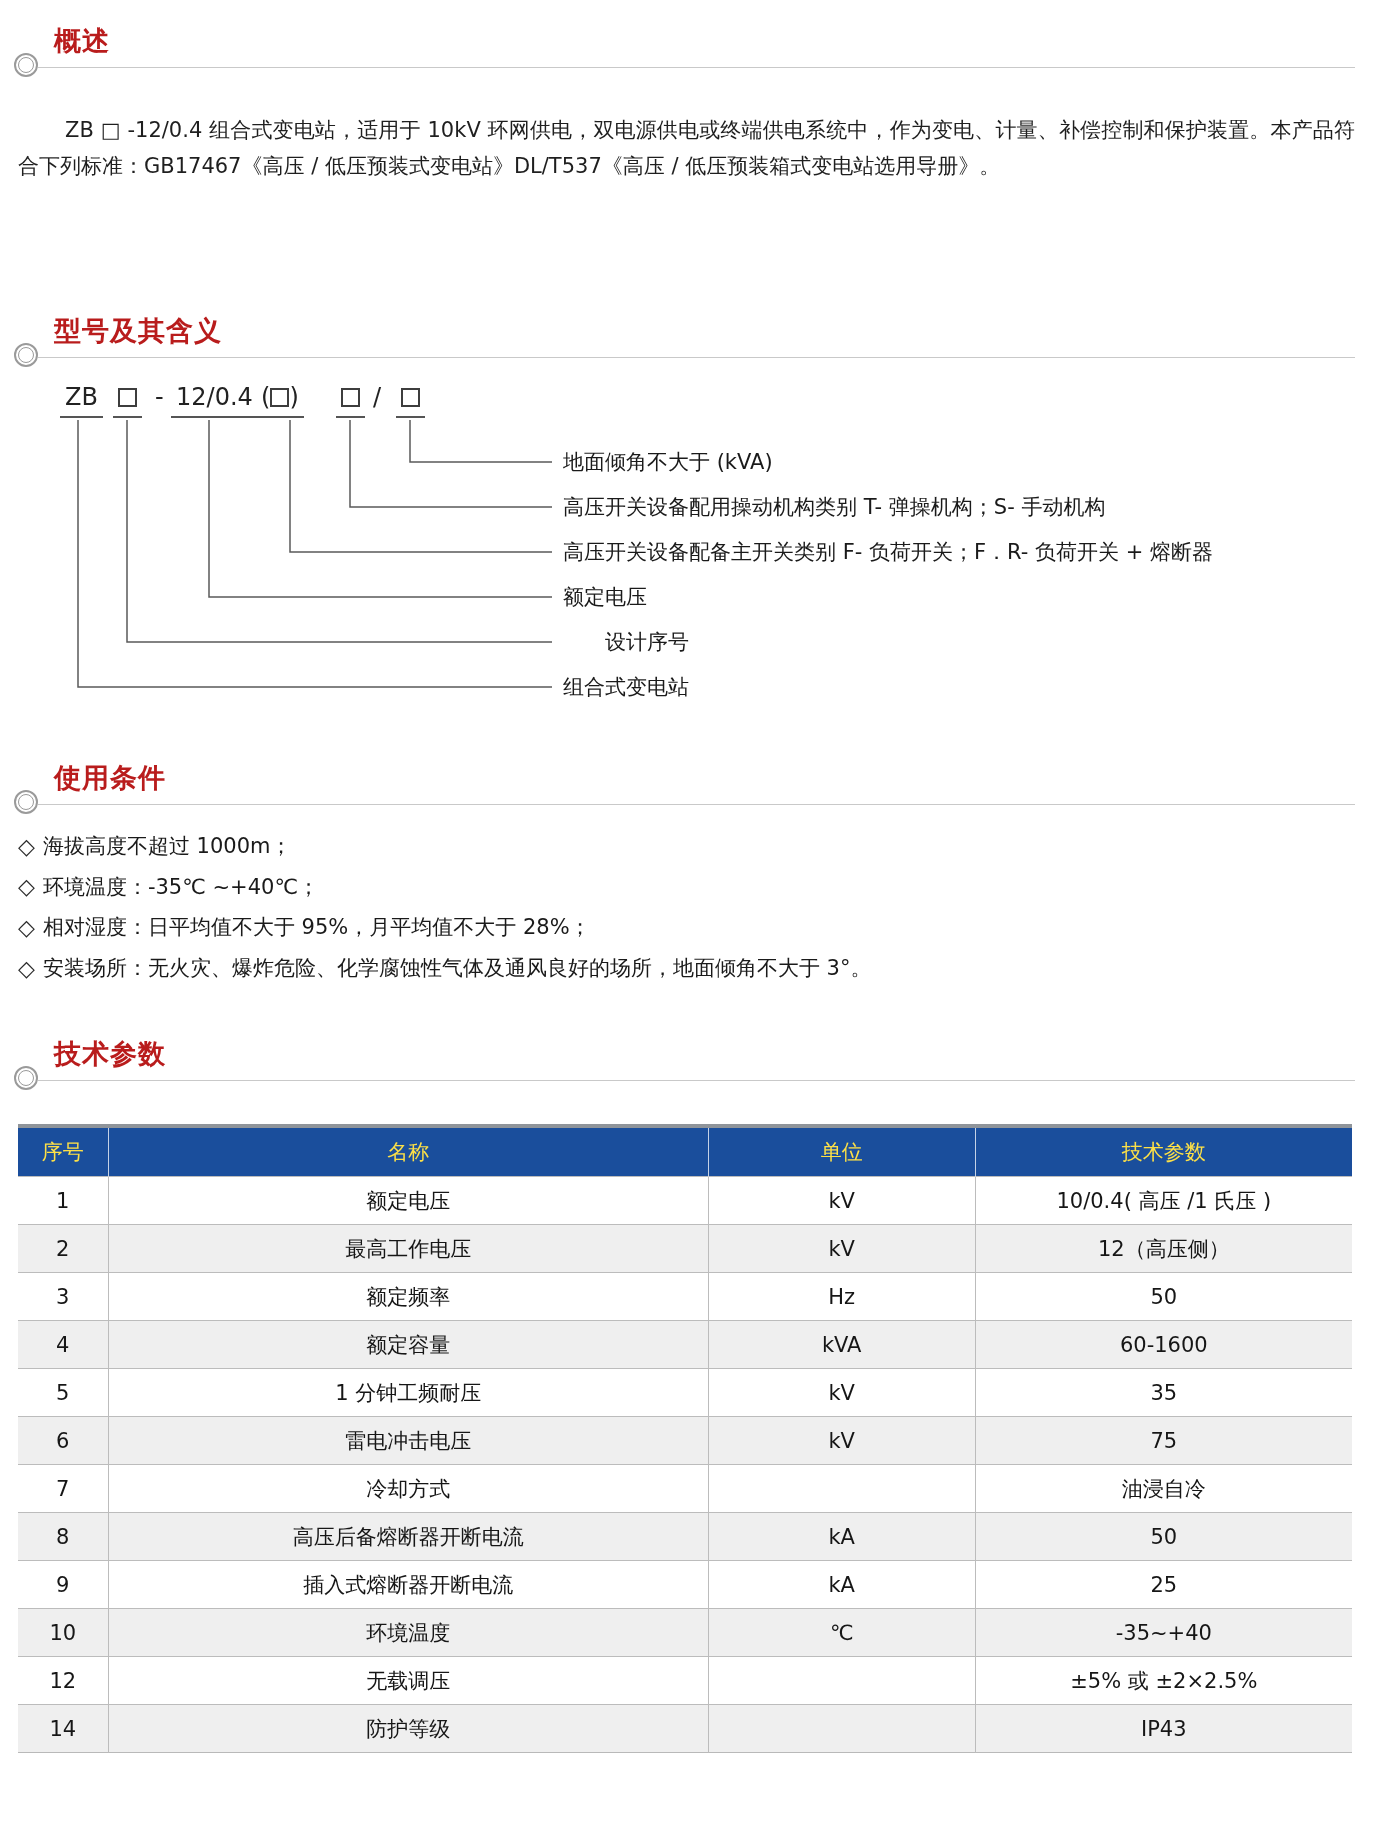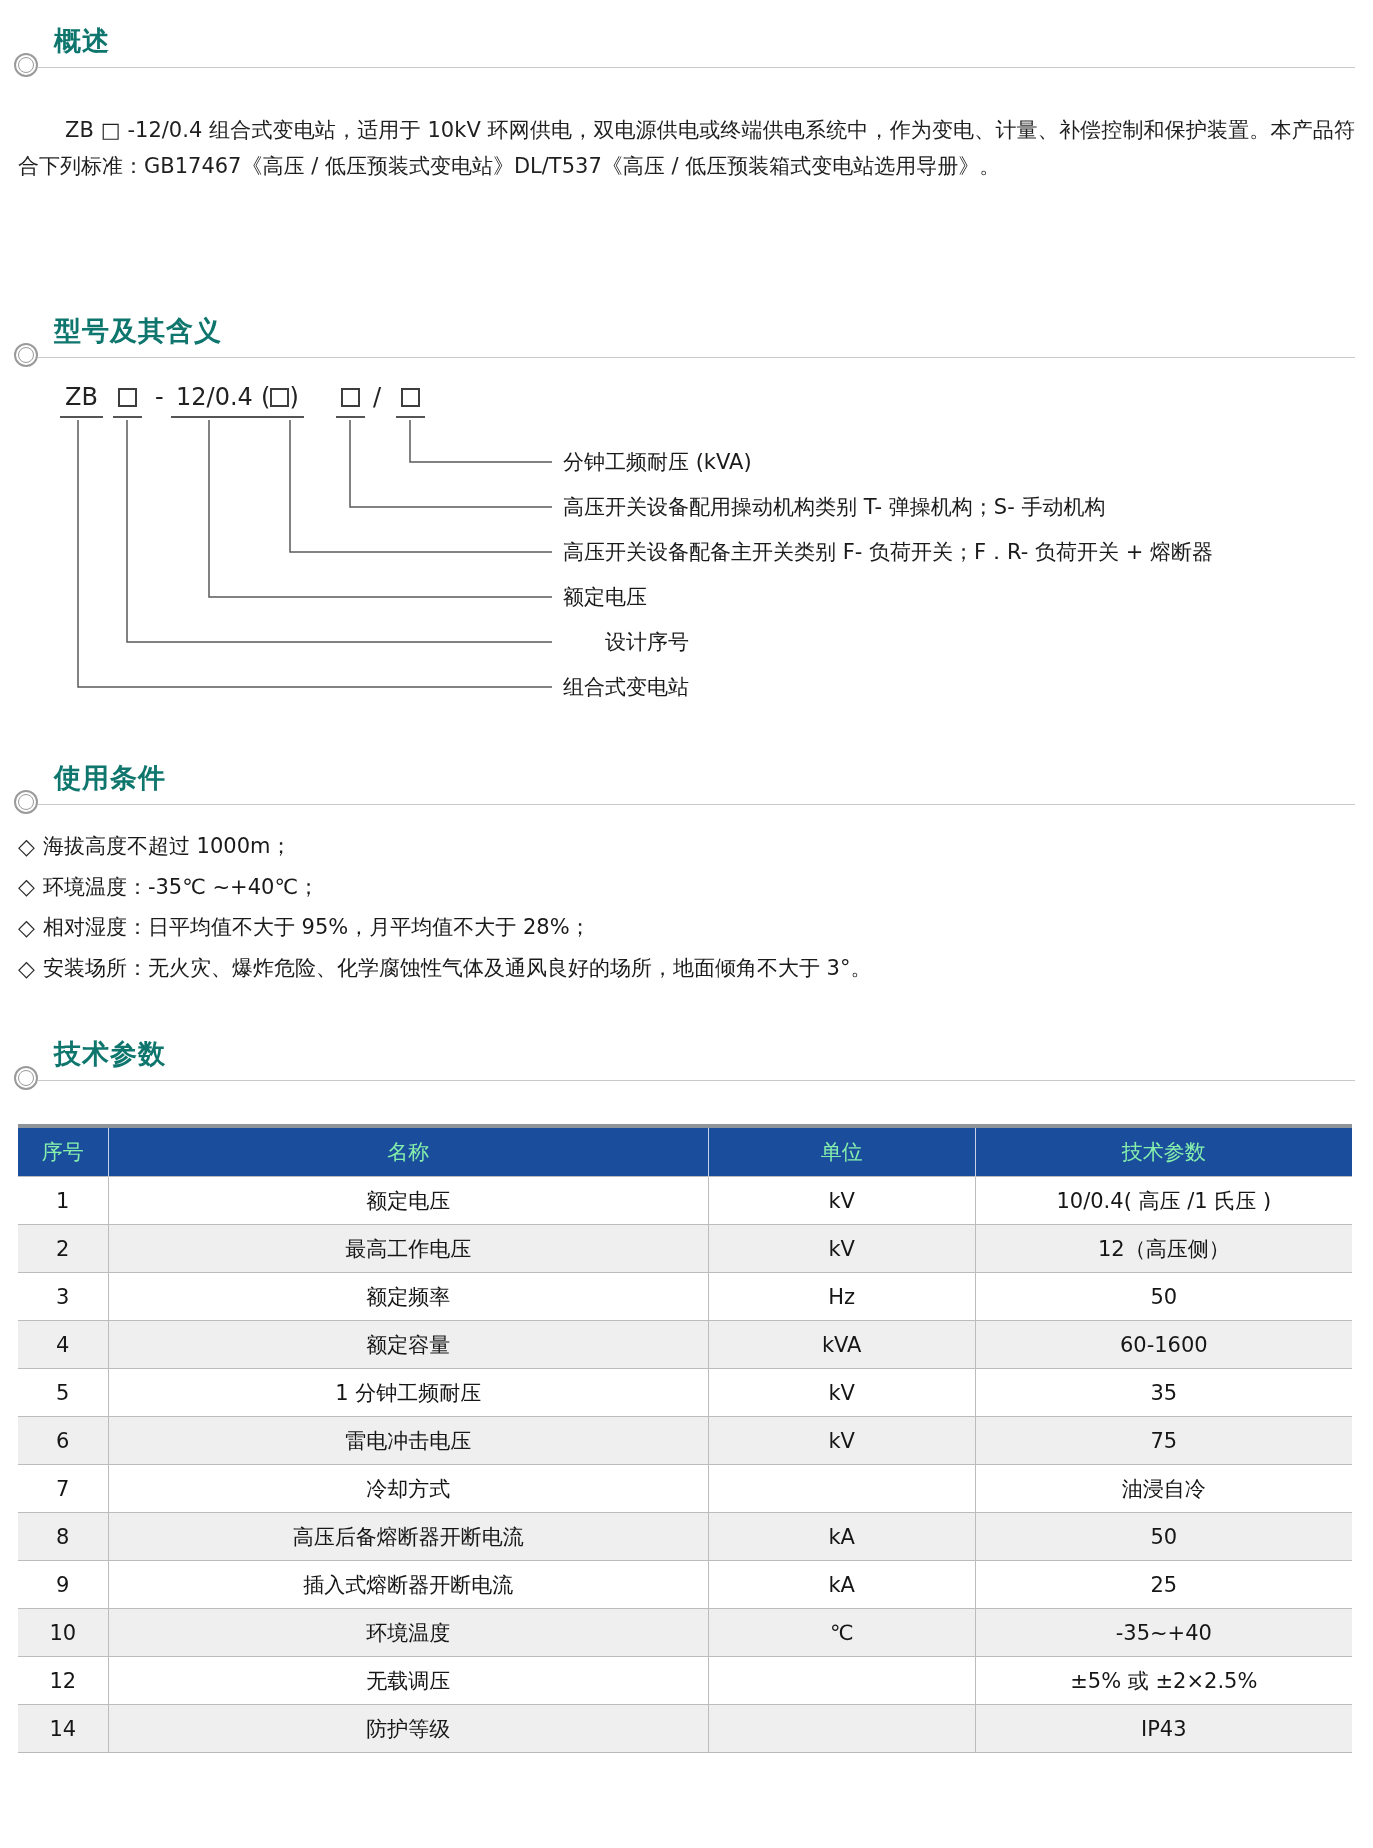--- a/index.html
+++ b/index.html
@@ -15,7 +15,7 @@
              border-radius:50%;background:#fff;box-sizing:border-box;}
   .sec .ring::after{content:"";position:absolute;inset:2px;border:1px solid #9a9a9a;border-radius:50%;}
   .sec .title{position:absolute;left:40px;top:-44px;margin:0;
-              font-size:27px;font-weight:bold;color:#0f766e;letter-spacing:1px;white-space:nowrap;}
+              font-size:27px;font-weight:bold;color:#b91c1c;letter-spacing:1px;white-space:nowrap;}
   
   .paras{position:absolute;left:18px;width:1337px;top:92px;font-size:21px;line-height:36px;text-align:justify;}
   .paras p{margin:0;}

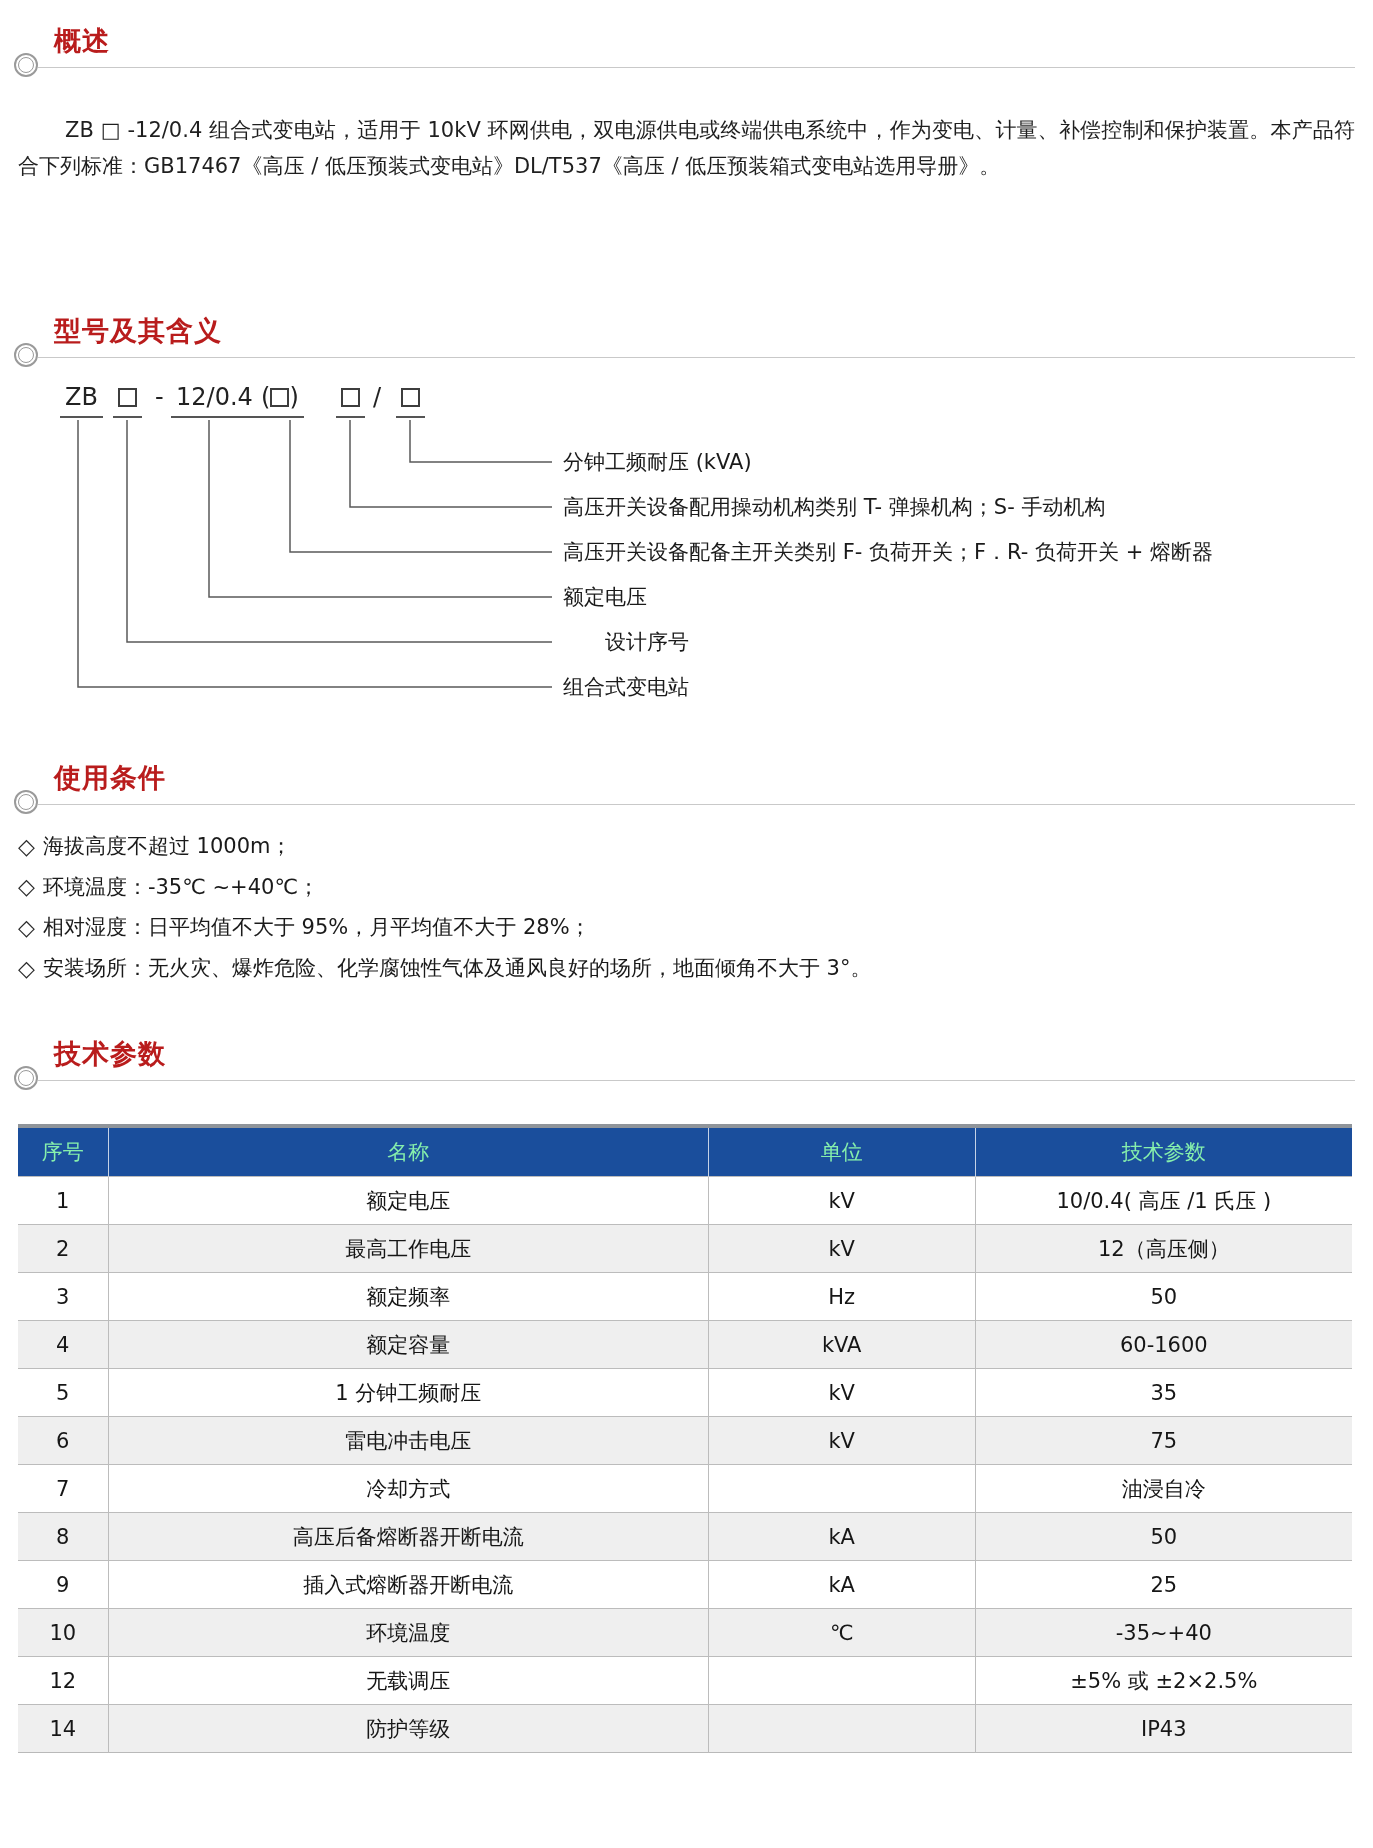--- a/index.html
+++ b/index.html
@@ -86,7 +86,7 @@
   </g>
 </svg>
 <div id="model-labels">
-    <div class="model-label" style="top: 448px;">分钟工频耐压 (kVA)</div>
+    <div class="model-label" style="top: 448px;">地面倾角不大于 (kVA)</div>
     <div class="model-label" style="top: 493px;">高压开关设备配用操动机构类别 T- 弹操机构；S- 手动机构</div>
     <div class="model-label" style="top: 538px;">高压开关设备配备主开关类别 F- 负荷开关；F．R- 负荷开关 + 熔断器</div>
     <div class="model-label" style="top: 583px;">额定电压</div>

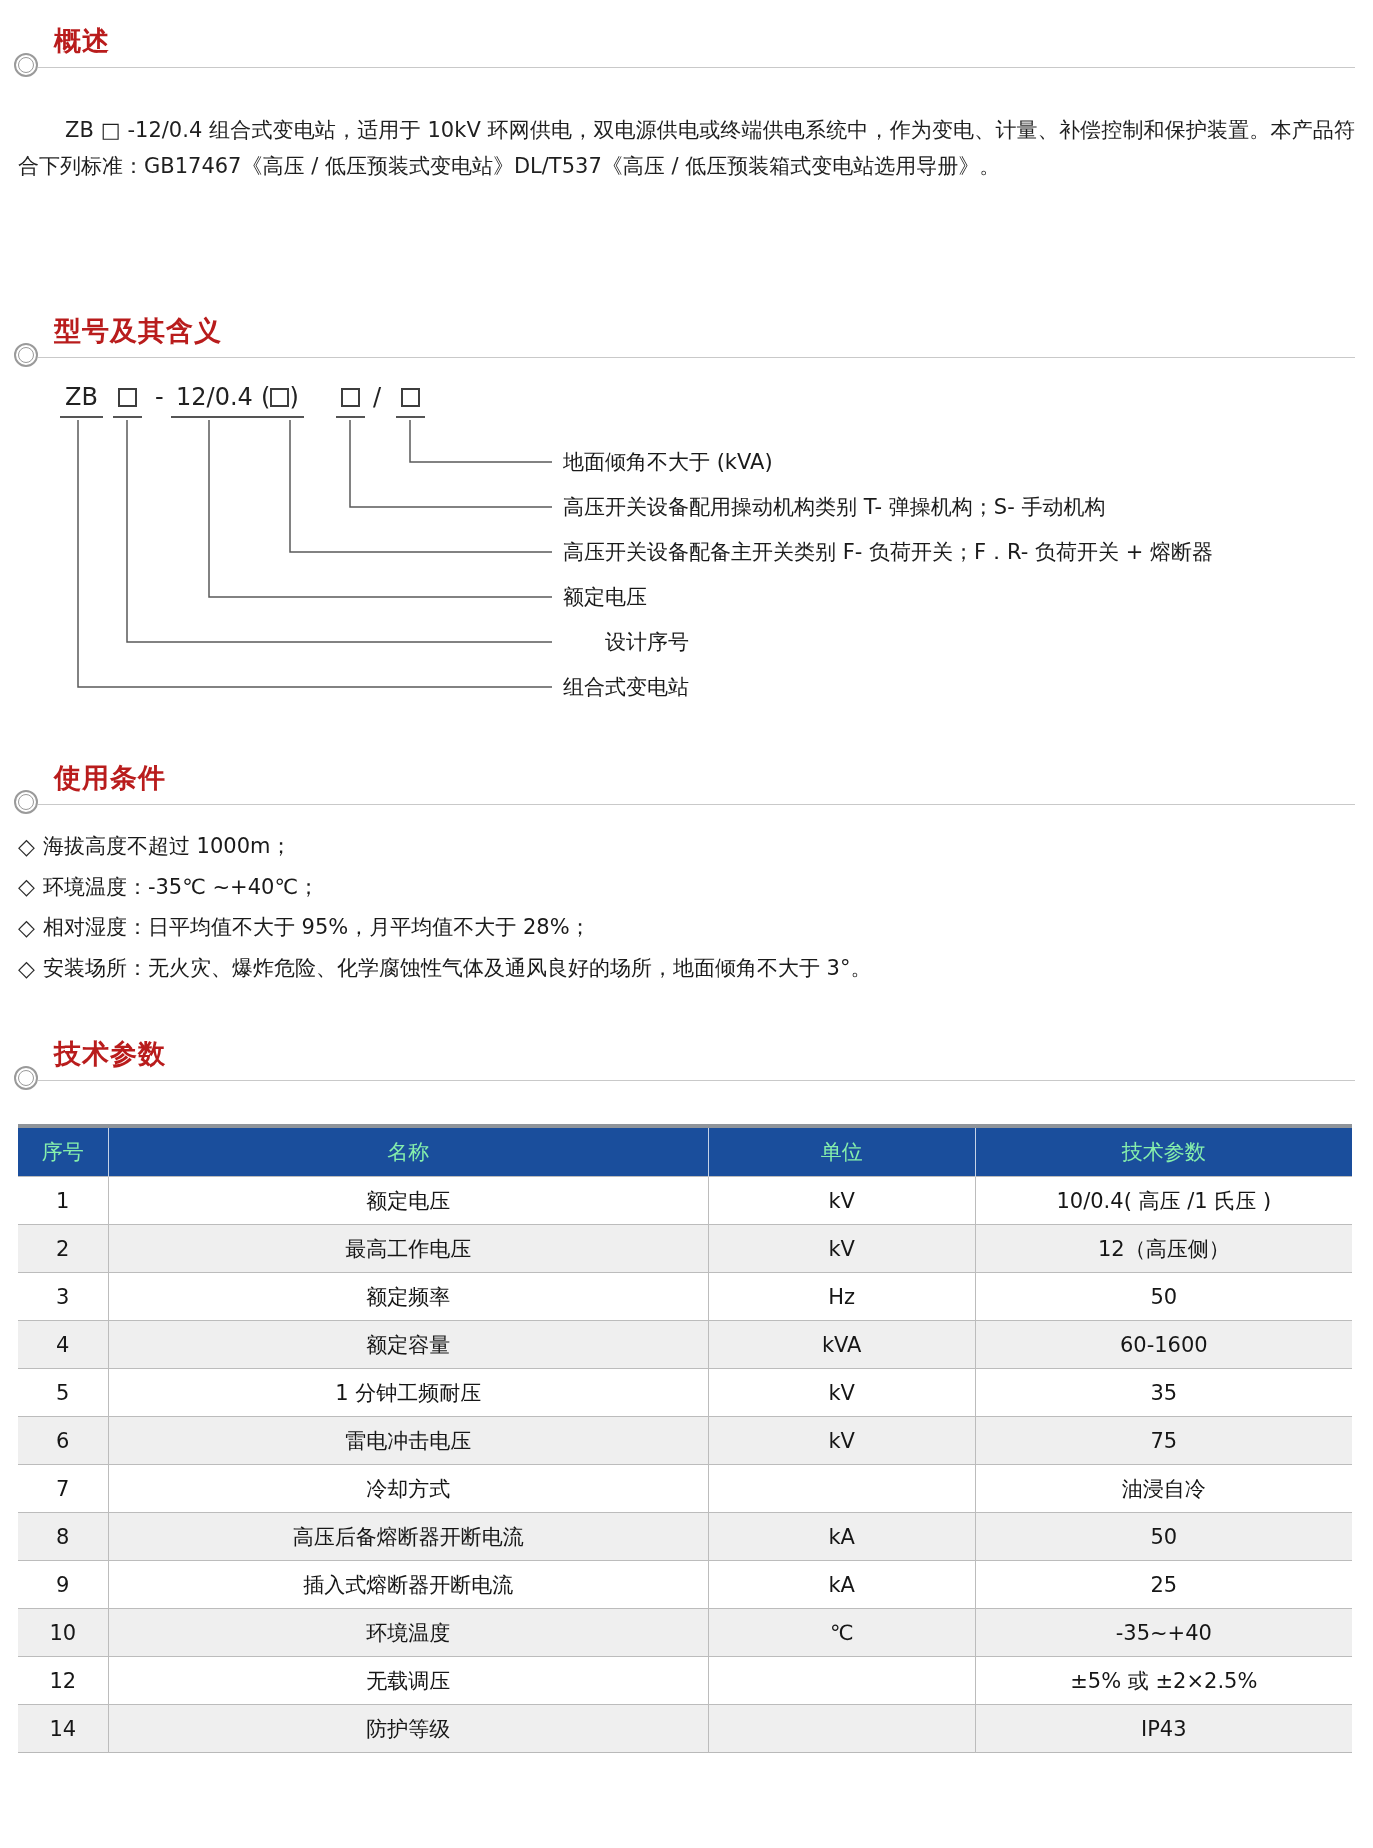--- a/index.html
+++ b/index.html
@@ -37,7 +37,7 @@
   
   .param-table{position:absolute;left:18px;top:1124px;width:1334px;border-collapse:collapse;
                table-layout:fixed;border-top:4px solid #8f949a;border-bottom:1px solid #b9b9b9;}
-  .param-table th{background:#1a4e9c;color:#86efac;font-weight:normal;font-size:21px;height:48px;
+  .param-table th{background:#1a4e9c;color:#fde047;font-weight:normal;font-size:21px;height:48px;
                   text-align:center;padding:0;}
   .param-table th:not(:last-child){border-right:1px solid rgba(255,255,255,0.75);}
   .param-table td{font-size:21px;color:#161616;text-align:center;height:47px;padding:0;

